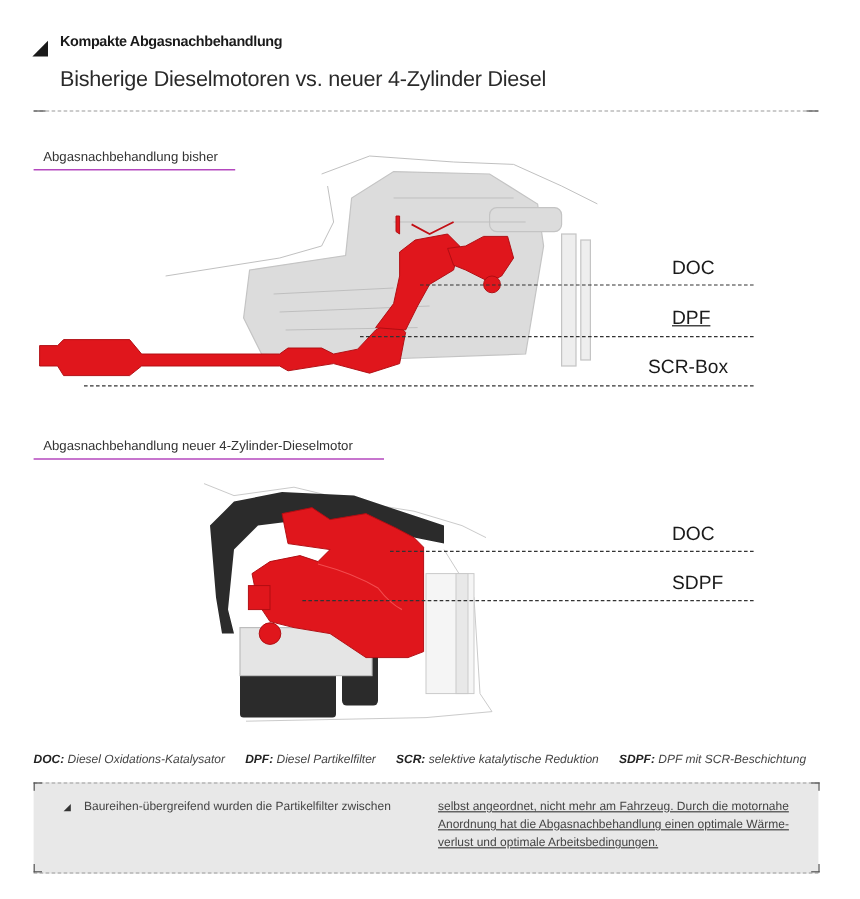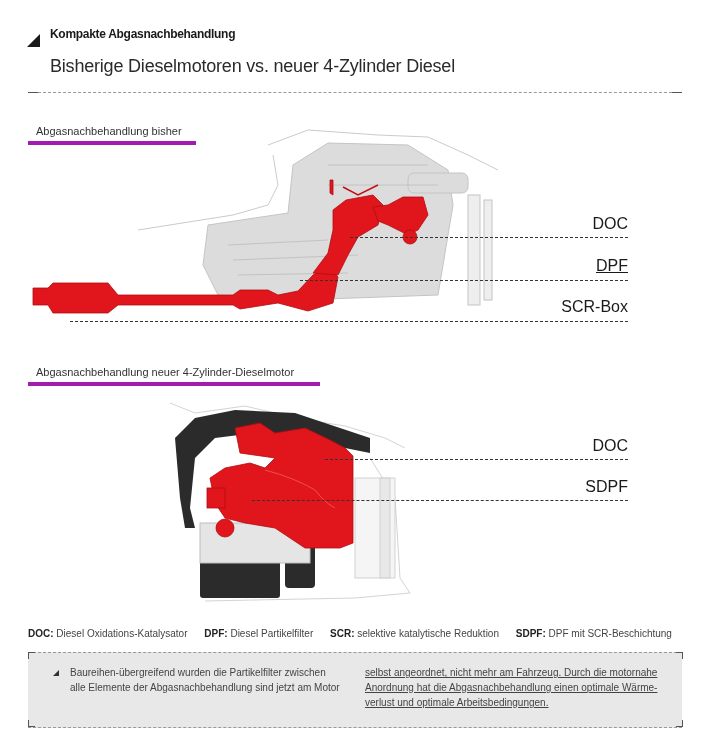--- a/index.html
+++ b/index.html
@@ -15,7 +15,7 @@
   .hdr-line-cap-l { left: 28px; top: 92px; width: 10px; height: 1px; background: #555; }
   .hdr-line-cap-r { left: 672px; top: 92px; width: 10px; height: 1px; background: #555; }
 
-  .sec-label { font-size: 11px; color: #333; padding-bottom: 4px; border-bottom: 4px solid #a21caf; }
+  .sec-label { font-size: 11px; color: #333; padding-bottom: 4px; border-bottom: 1px solid #a21caf; }
 
   .callout-label { font-size: 16px; color: #1a1a1a; text-align: right; }
   .callout-line { height: 0; border-top: 1px dashed #333; }

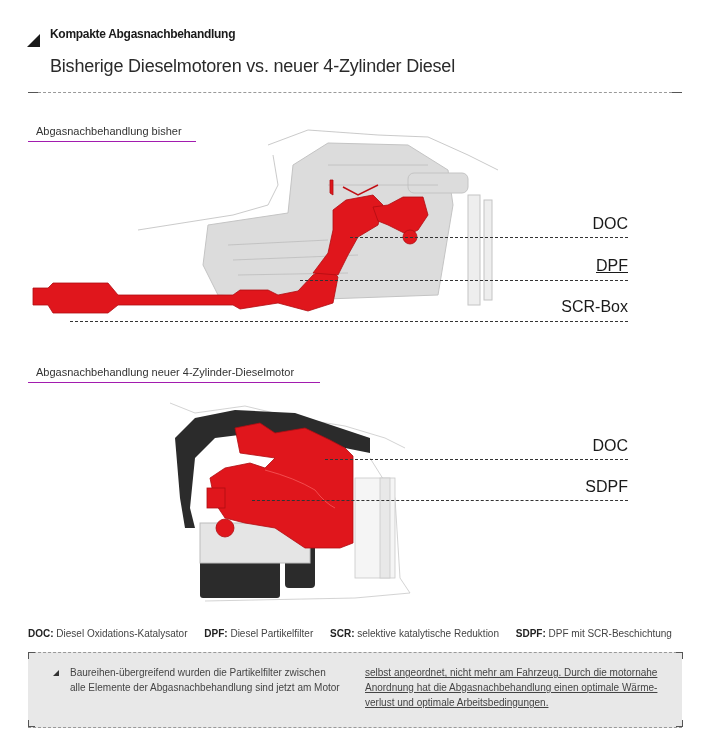--- a/index.html
+++ b/index.html
@@ -17,7 +17,7 @@
 
   .sec-label { font-size: 11px; color: #333; padding-bottom: 4px; border-bottom: 1px solid #a21caf; }
 
-  .callout-label { font-size: 16px; color: #1a1a1a; text-align: right; }
+  .callout-label { font-size: 16px; color: #1a1a1a; }
   .callout-line { height: 0; border-top: 1px dashed #333; }
 
   .legend { left: 28px; top: 628px; font-size: 10px; color: #444; white-space: nowrap; }

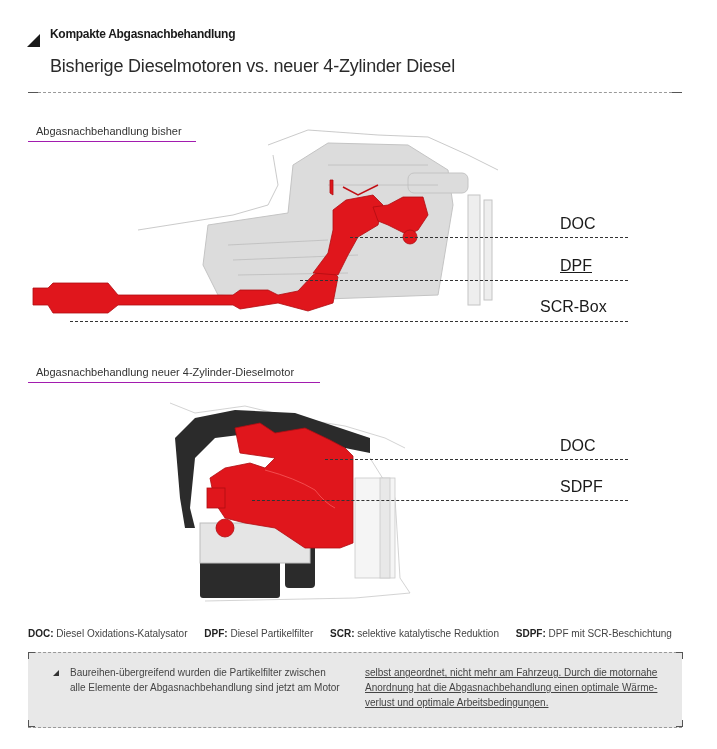--- a/index.html
+++ b/index.html
@@ -21,7 +21,7 @@
   .callout-line { height: 0; border-top: 1px dashed #333; }
 
   .legend { left: 28px; top: 628px; font-size: 10px; color: #444; white-space: nowrap; }
-  .legend span.item { margin-right: 14px; }
+  .legend span.item { margin-right: 14px; font-style: italic; }
   .legend b { color: #222; }
 
   .infobox { left: 28px; top: 652px; width: 654px; height: 74px; background: #e8e8e8;

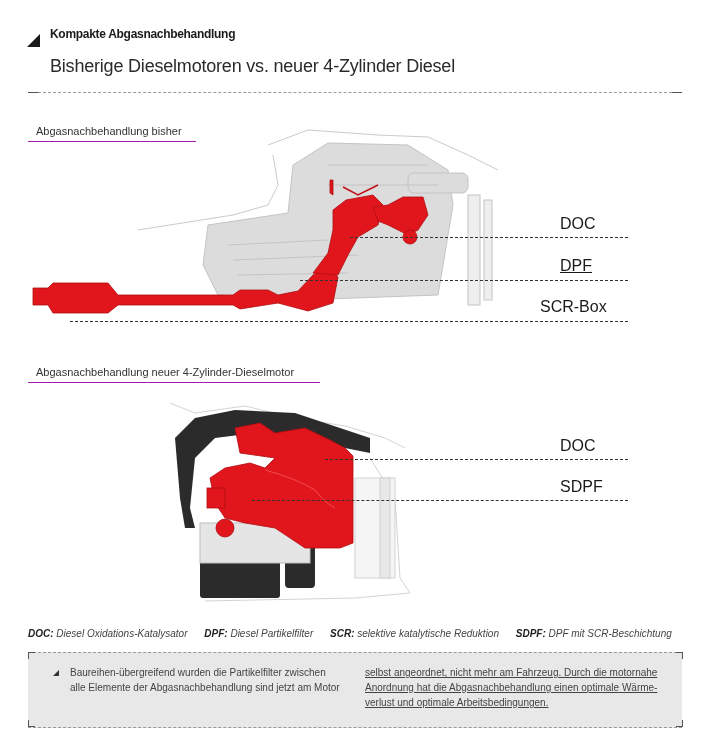--- a/index.html
+++ b/index.html
@@ -121,7 +121,6 @@
 
 <div class="abs ib-text" style="left:70px; top:665px; width:280px;">
   <div>Baureihen-übergreifend wurden die Partikelfilter zwischen</div>
-  <div>alle Elemente der Abgasnachbehandlung sind jetzt am Motor</div>
 </div>
 <div class="abs ib-text" style="left:365px; top:665px; width:300px;text-decoration:underline;">
   <div>selbst angeordnet, nicht mehr am Fahrzeug. Durch die motornahe</div>

